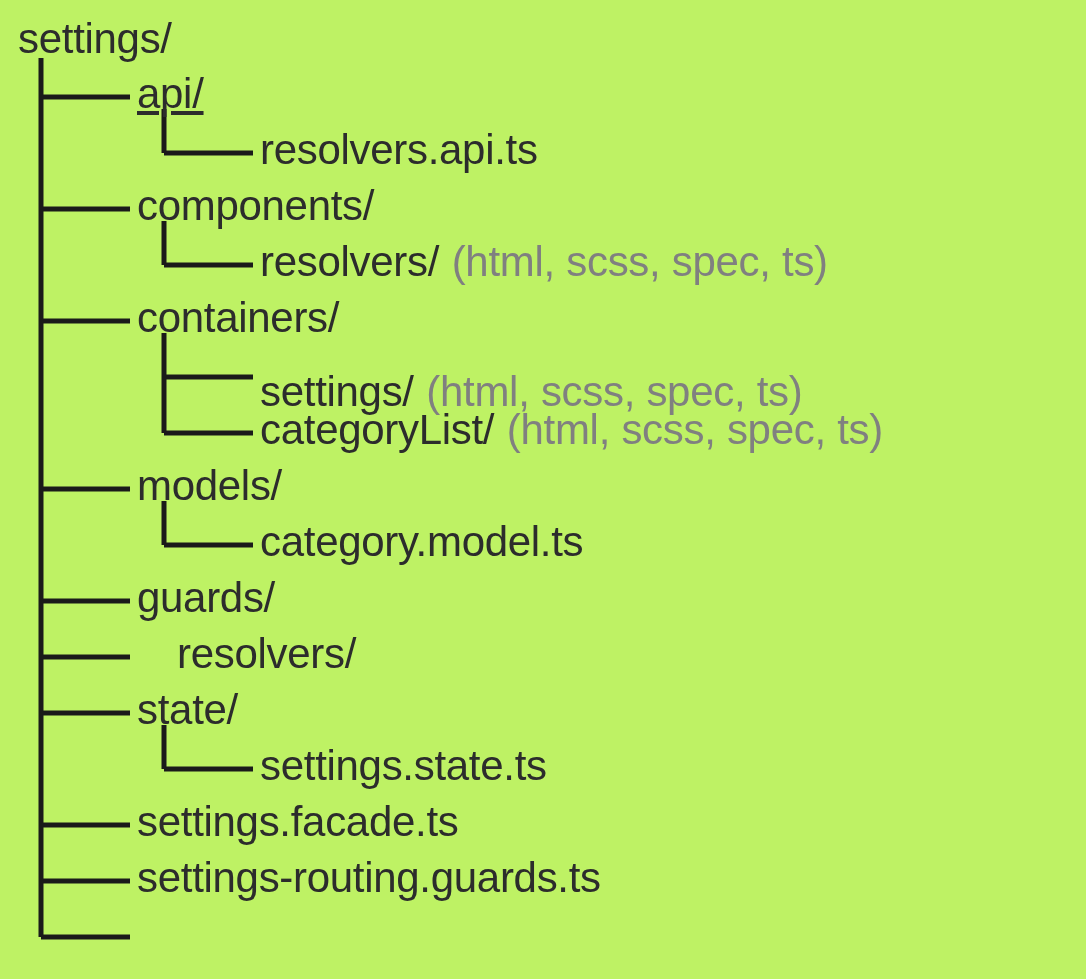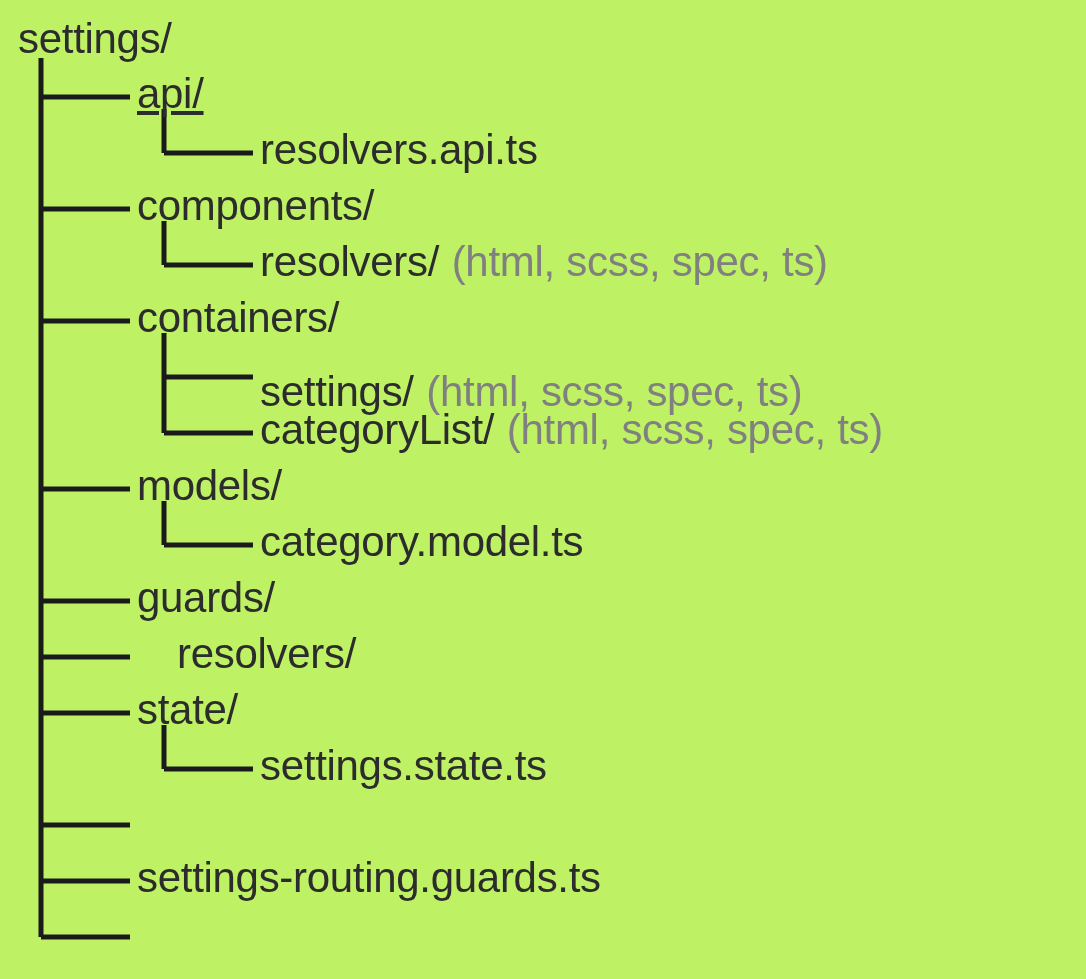--- a/index.html
+++ b/index.html
@@ -113,6 +113,7 @@
       <div class="tree-row depth-1" style="top: 626px; margin-left: 40px;"><span class="node-name">resolvers/</span></div>
       <div class="tree-row depth-1" style="top: 682px;"><span class="node-name">state/</span></div>
       <div class="tree-row depth-2" style="top: 738px;"><span class="node-name">settings.state.ts</span></div>
+      <div class="tree-row depth-1" style="top: 794px;"><span class="node-name">settings.facade.ts</span></div>
       <div class="tree-row depth-1" style="top: 850px;"><span class="node-name">settings-routing.guards.ts</span></div>
     </div>
 

